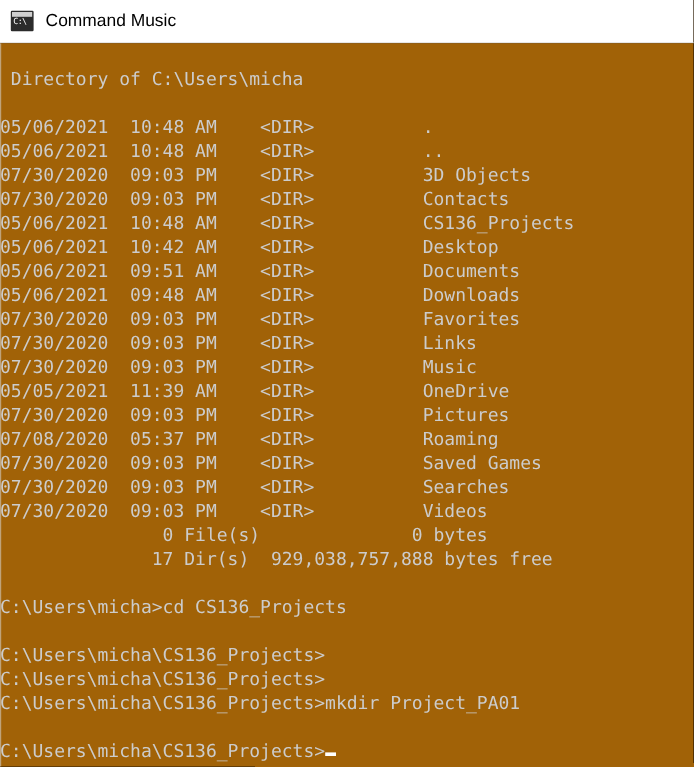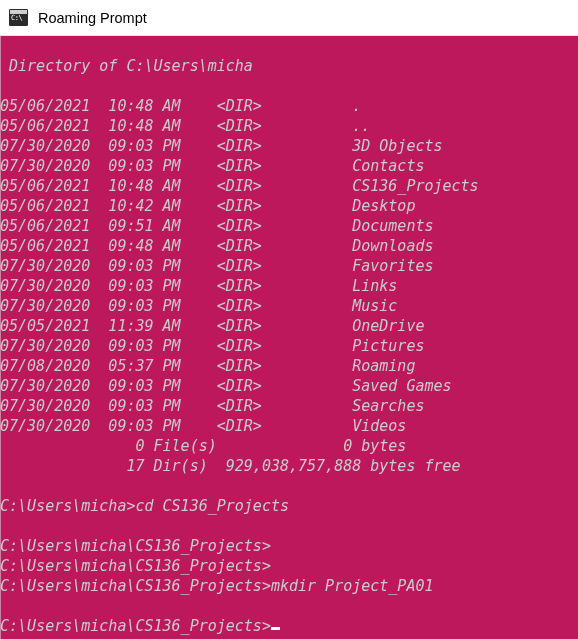--- a/index.html
+++ b/index.html
@@ -122,7 +122,7 @@
       <div class="bar"></div>
       <div class="glyph">C:\</div>
     </div>
-    <div id="title-text">Roaming Prompt</div>
+    <div id="title-text">Command Music</div>
   </div>
 
   <div id="console">

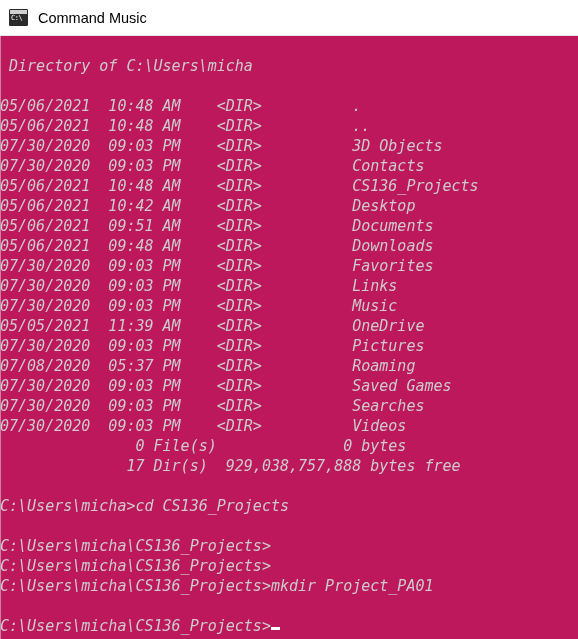--- a/index.html
+++ b/index.html
@@ -75,9 +75,8 @@
     top: 36px;
     width: 578px;
     height: 603px;
-    background: #be185d;
+    background: #a16207;
     overflow: hidden;
-    font-style: italic;
   }
   #left-edge {
     position: absolute;

